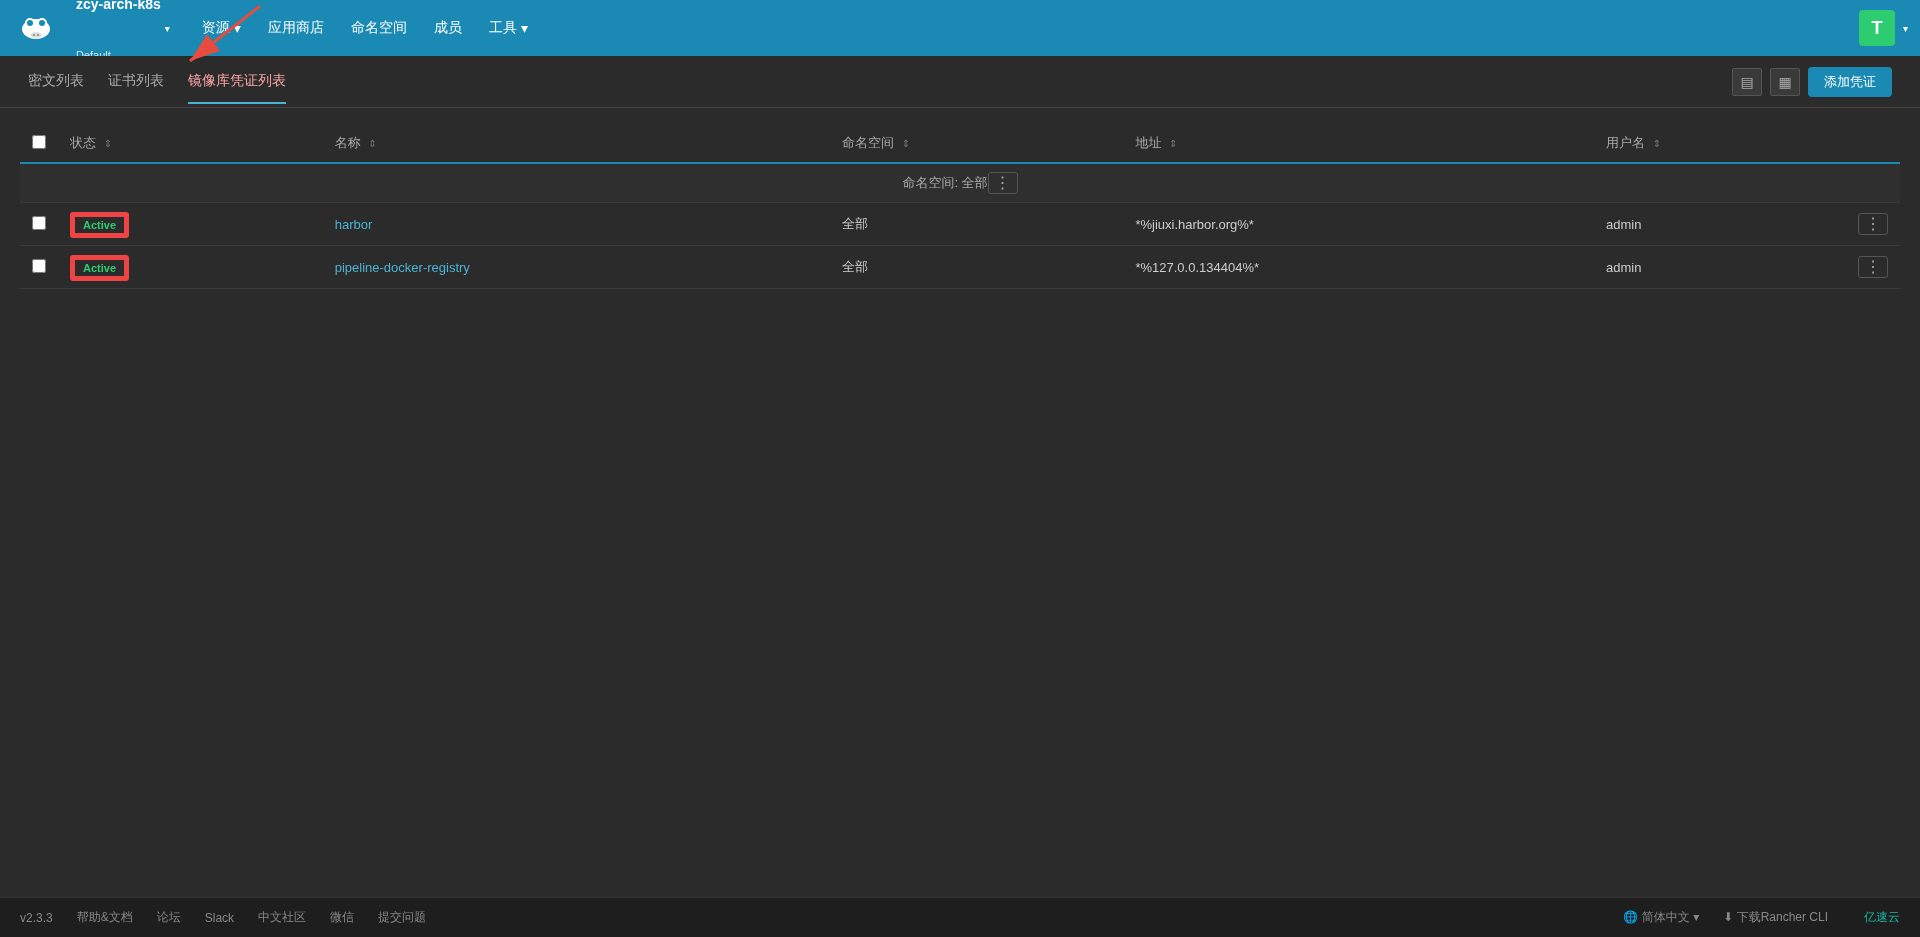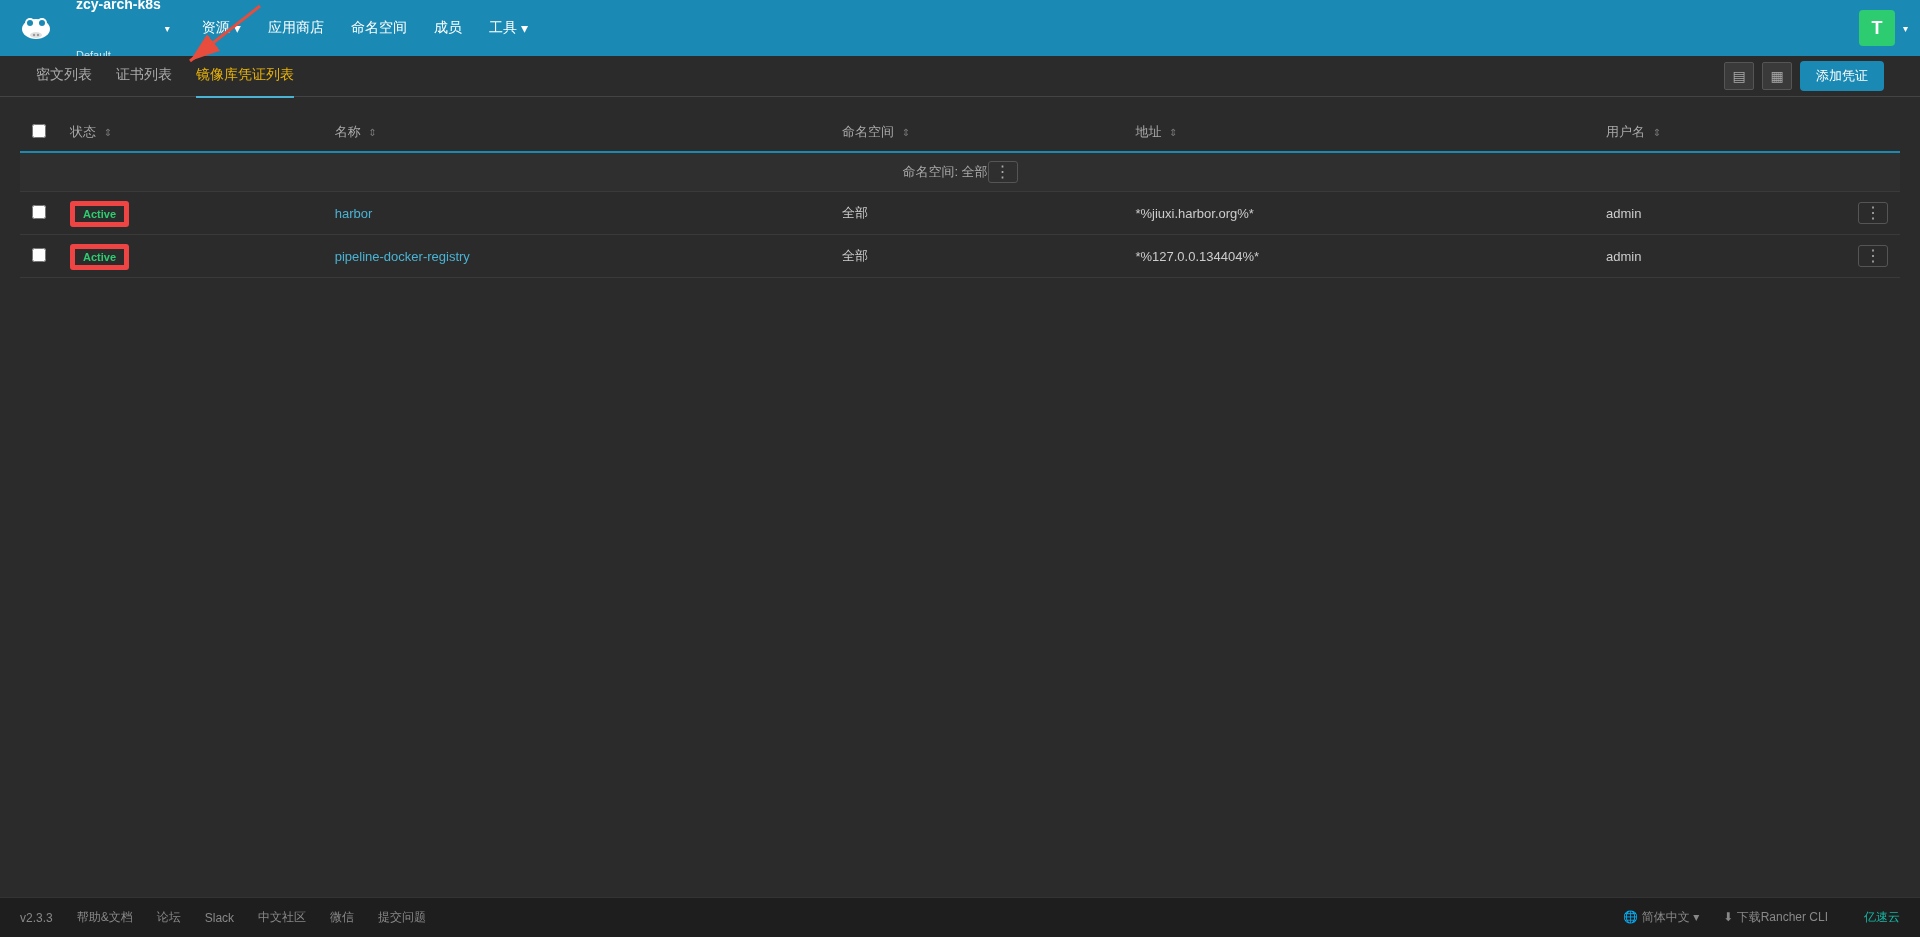--- a/index.html
+++ b/index.html
@@ -89,9 +89,9 @@
       border-bottom: 1px solid #444;
       display: flex;
       align-items: center;
-      padding: 0 36px;
+      padding: 0 28px;
       gap: 24px;
-      height: 41px;
+      height: 52px;
       flex-shrink: 0;
       position: relative;
     }

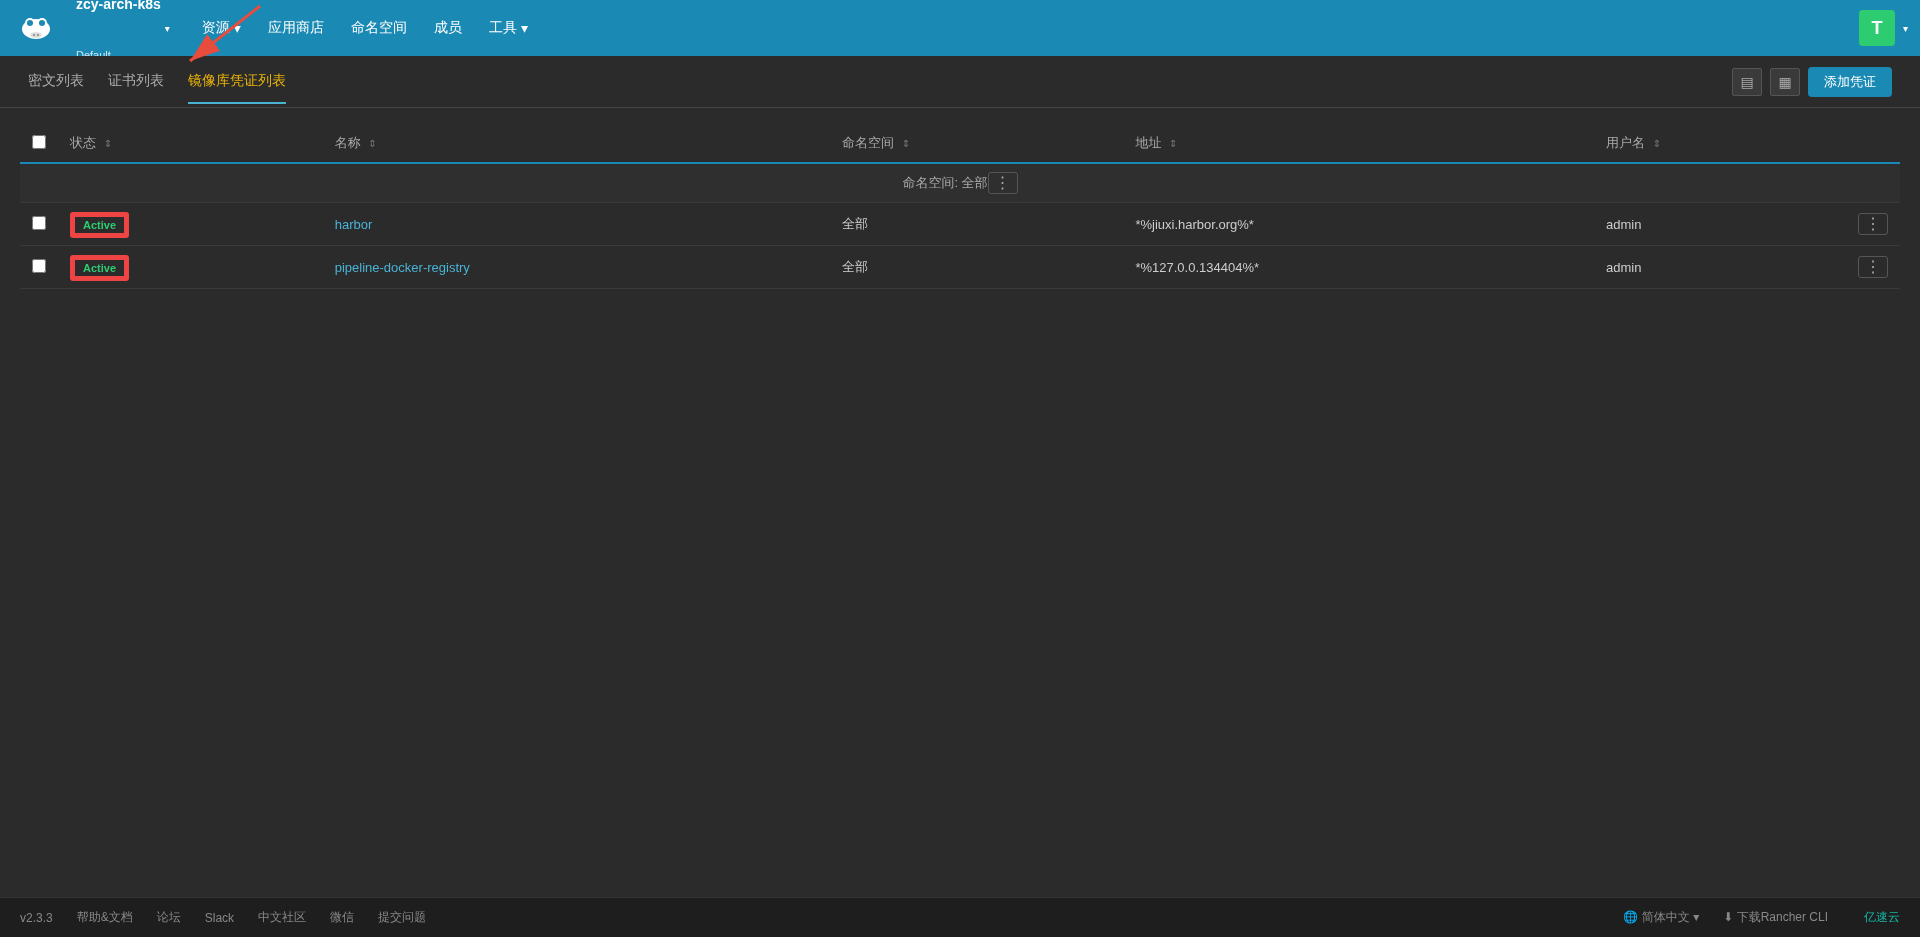--- a/index.html
+++ b/index.html
@@ -103,7 +103,7 @@
       border-bottom: 2px solid transparent;
     }
     .sub-tab.active {
-      color: #eab308;
+      color: #fca5a5;
       border-bottom: 2px solid #4ab3d4;
     }
     .sub-tab-spacer { flex: 1; }

